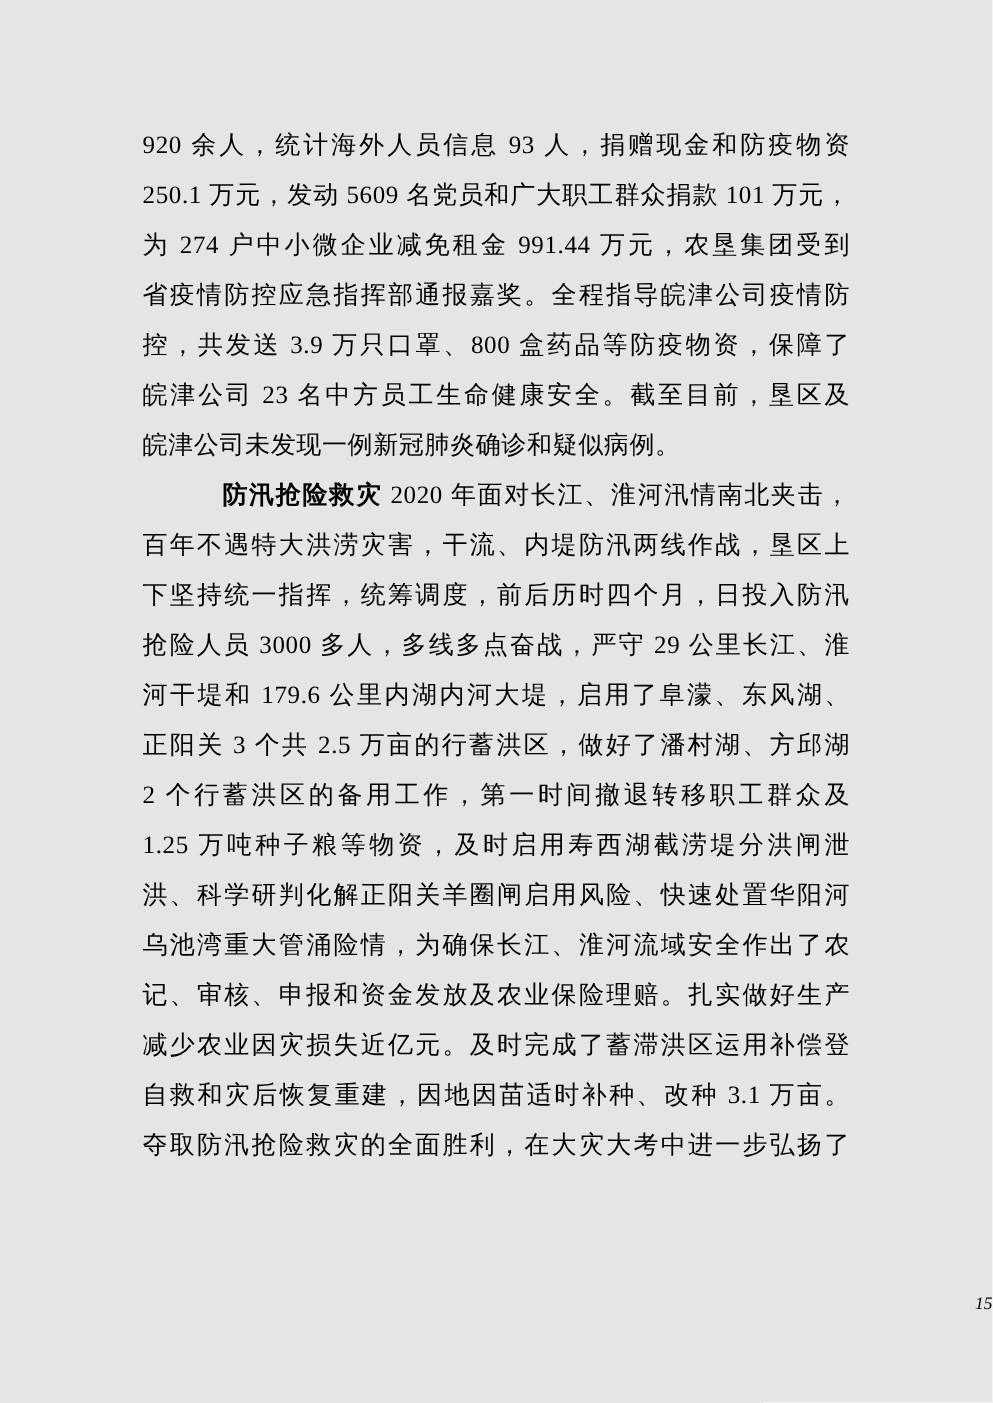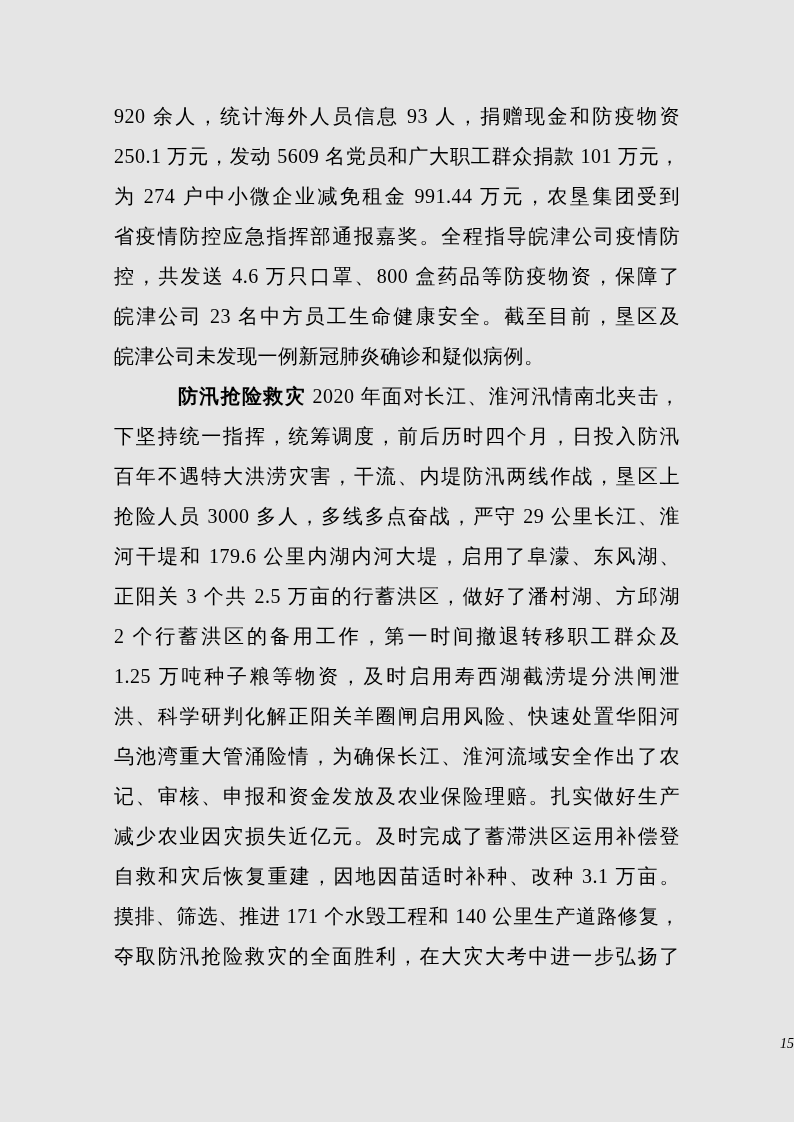--- a/index.html
+++ b/index.html
@@ -62,7 +62,7 @@
       <div class="line just"><span>250.1 万元，发动 5609 名党员和广大职工群众捐款 101 万元，</span></div>
       <div class="line just"><span>为 274 户中小微企业减免租金 991.44 万元，农垦集团受到</span></div>
       <div class="line just"><span>省疫情防控应急指挥部通报嘉奖。全程指导皖津公司疫情防</span></div>
-      <div class="line just"><span>控，共发送 4.6 万只口罩、800 盒药品等防疫物资，保障了</span></div>
+      <div class="line just"><span>控，共发送 3.9 万只口罩、800 盒药品等防疫物资，保障了</span></div>
       <div class="line just"><span>皖津公司 23 名中方员工生命健康安全。截至目前，垦区及</span></div>
       <div class="line"><span>皖津公司未发现一例新冠肺炎确诊和疑似病例。</span></div>
       <div class="line just indent"><b>防汛抢险救灾</b><span> 2020 年面对长江、淮河汛情南北夹击，</span></div>

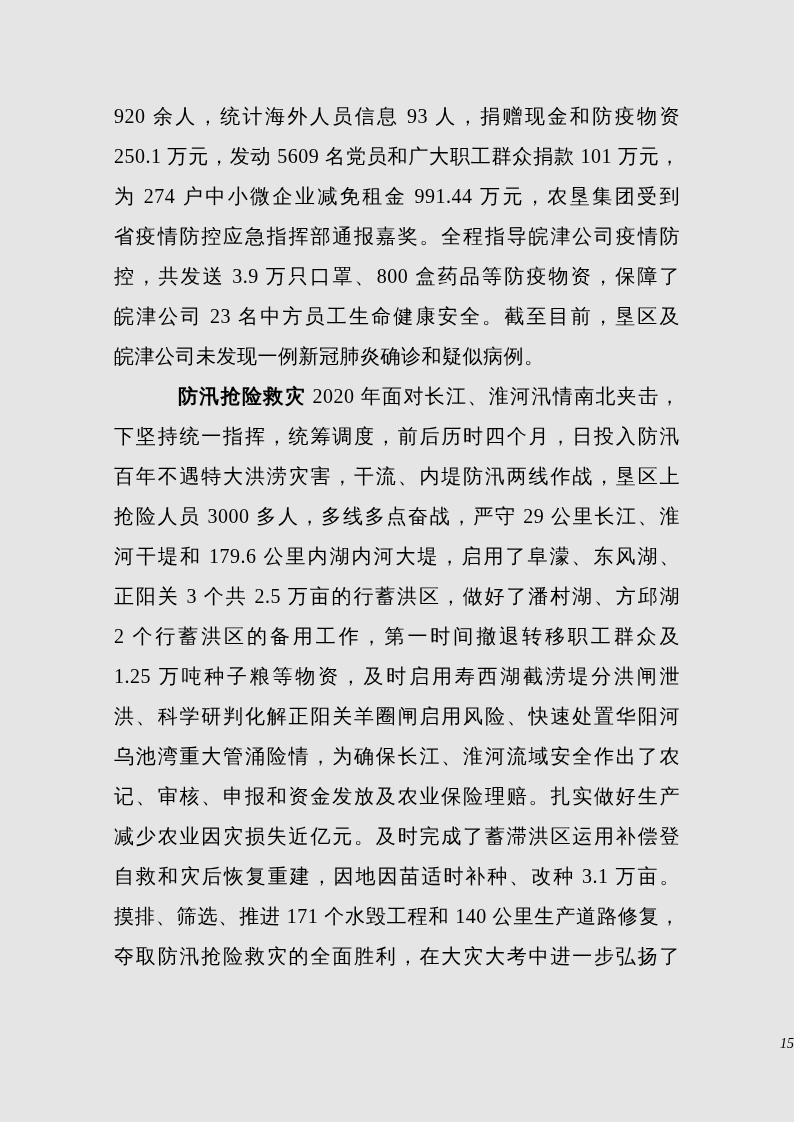--- a/index.html
+++ b/index.html
@@ -66,8 +66,8 @@
       <div class="line just"><span>皖津公司 23 名中方员工生命健康安全。截至目前，垦区及</span></div>
       <div class="line"><span>皖津公司未发现一例新冠肺炎确诊和疑似病例。</span></div>
       <div class="line just indent"><b>防汛抢险救灾</b><span> 2020 年面对长江、淮河汛情南北夹击，</span></div>
+      <div class="line just"><span>百年不遇特大洪涝灾害，干流、内堤防汛两线作战，垦区上</span></div>
       <div class="line just"><span>下坚持统一指挥，统筹调度，前后历时四个月，日投入防汛</span></div>
-      <div class="line just"><span>百年不遇特大洪涝灾害，干流、内堤防汛两线作战，垦区上</span></div>
       <div class="line just"><span>抢险人员 3000 多人，多线多点奋战，严守 29 公里长江、淮</span></div>
       <div class="line just"><span>河干堤和 179.6 公里内湖内河大堤，启用了阜濛、东风湖、</span></div>
       <div class="line just"><span>正阳关 3 个共 2.5 万亩的行蓄洪区，做好了潘村湖、方邱湖</span></div>

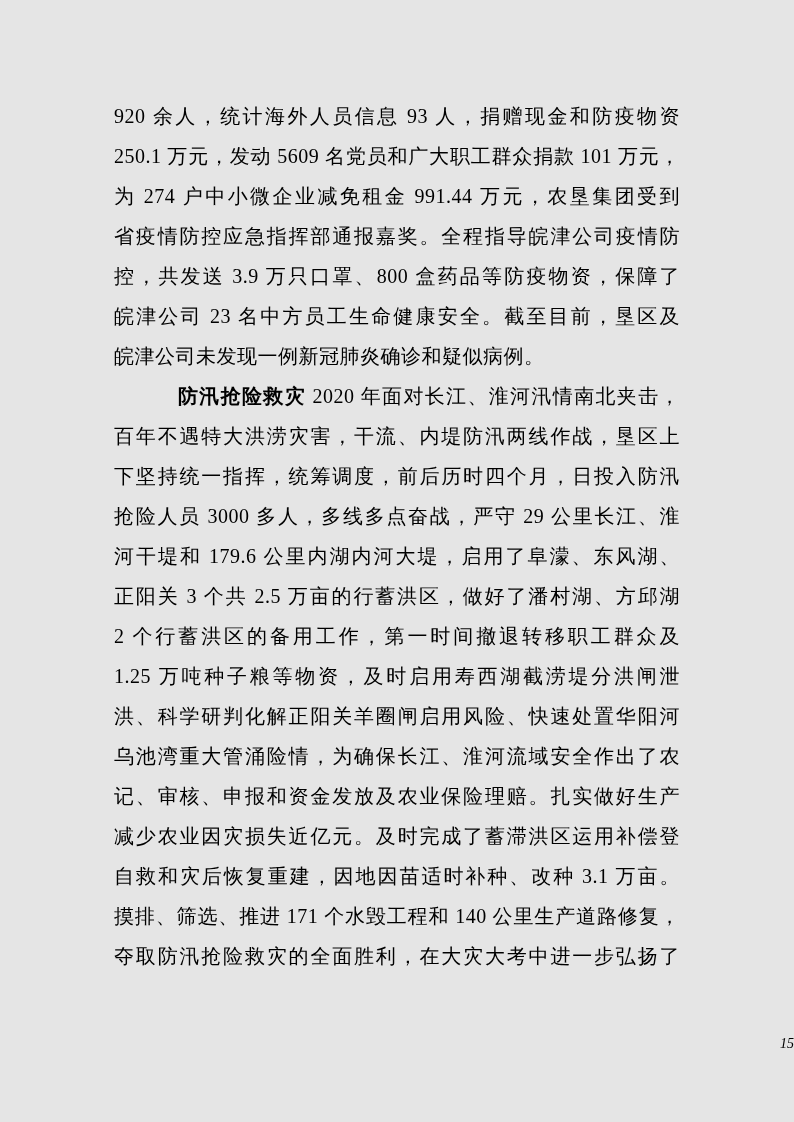--- a/index.html
+++ b/index.html
@@ -78,7 +78,6 @@
       <div class="line just"><span>记、审核、申报和资金发放及农业保险理赔。扎实做好生产</span></div>
       <div class="line just"><span>减少农业因灾损失近亿元。及时完成了蓄滞洪区运用补偿登</span></div>
       <div class="line just"><span>自救和灾后恢复重建，因地因苗适时补种、改种 3.1 万亩。</span></div>
-      <div class="line just"><span>摸排、筛选、推进 171 个水毁工程和 140 公里生产道路修复，</span></div>
       <div class="line just"><span>夺取防汛抢险救灾的全面胜利，在大灾大考中进一步弘扬了</span></div>
     </div>
   <div class="page-number">15</div>

